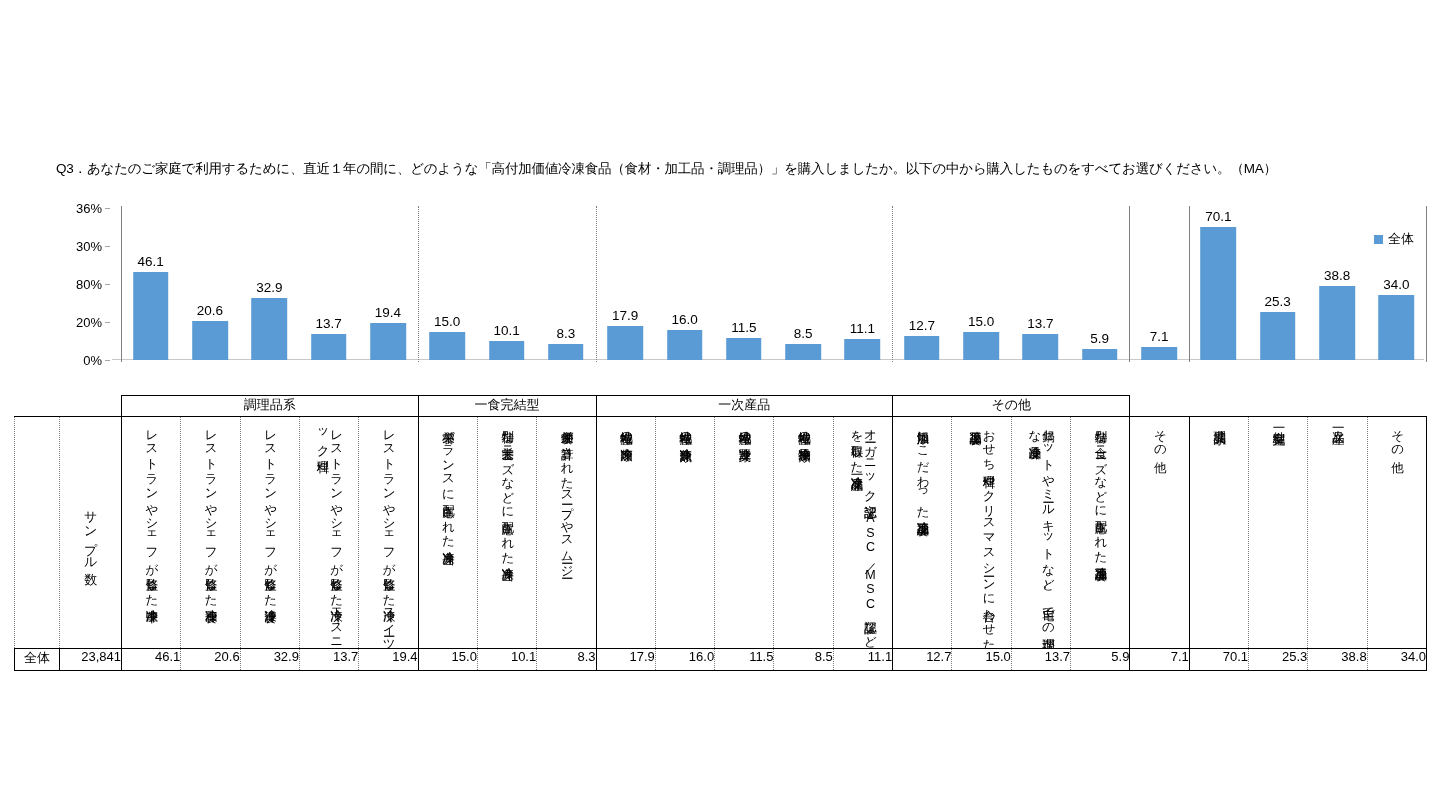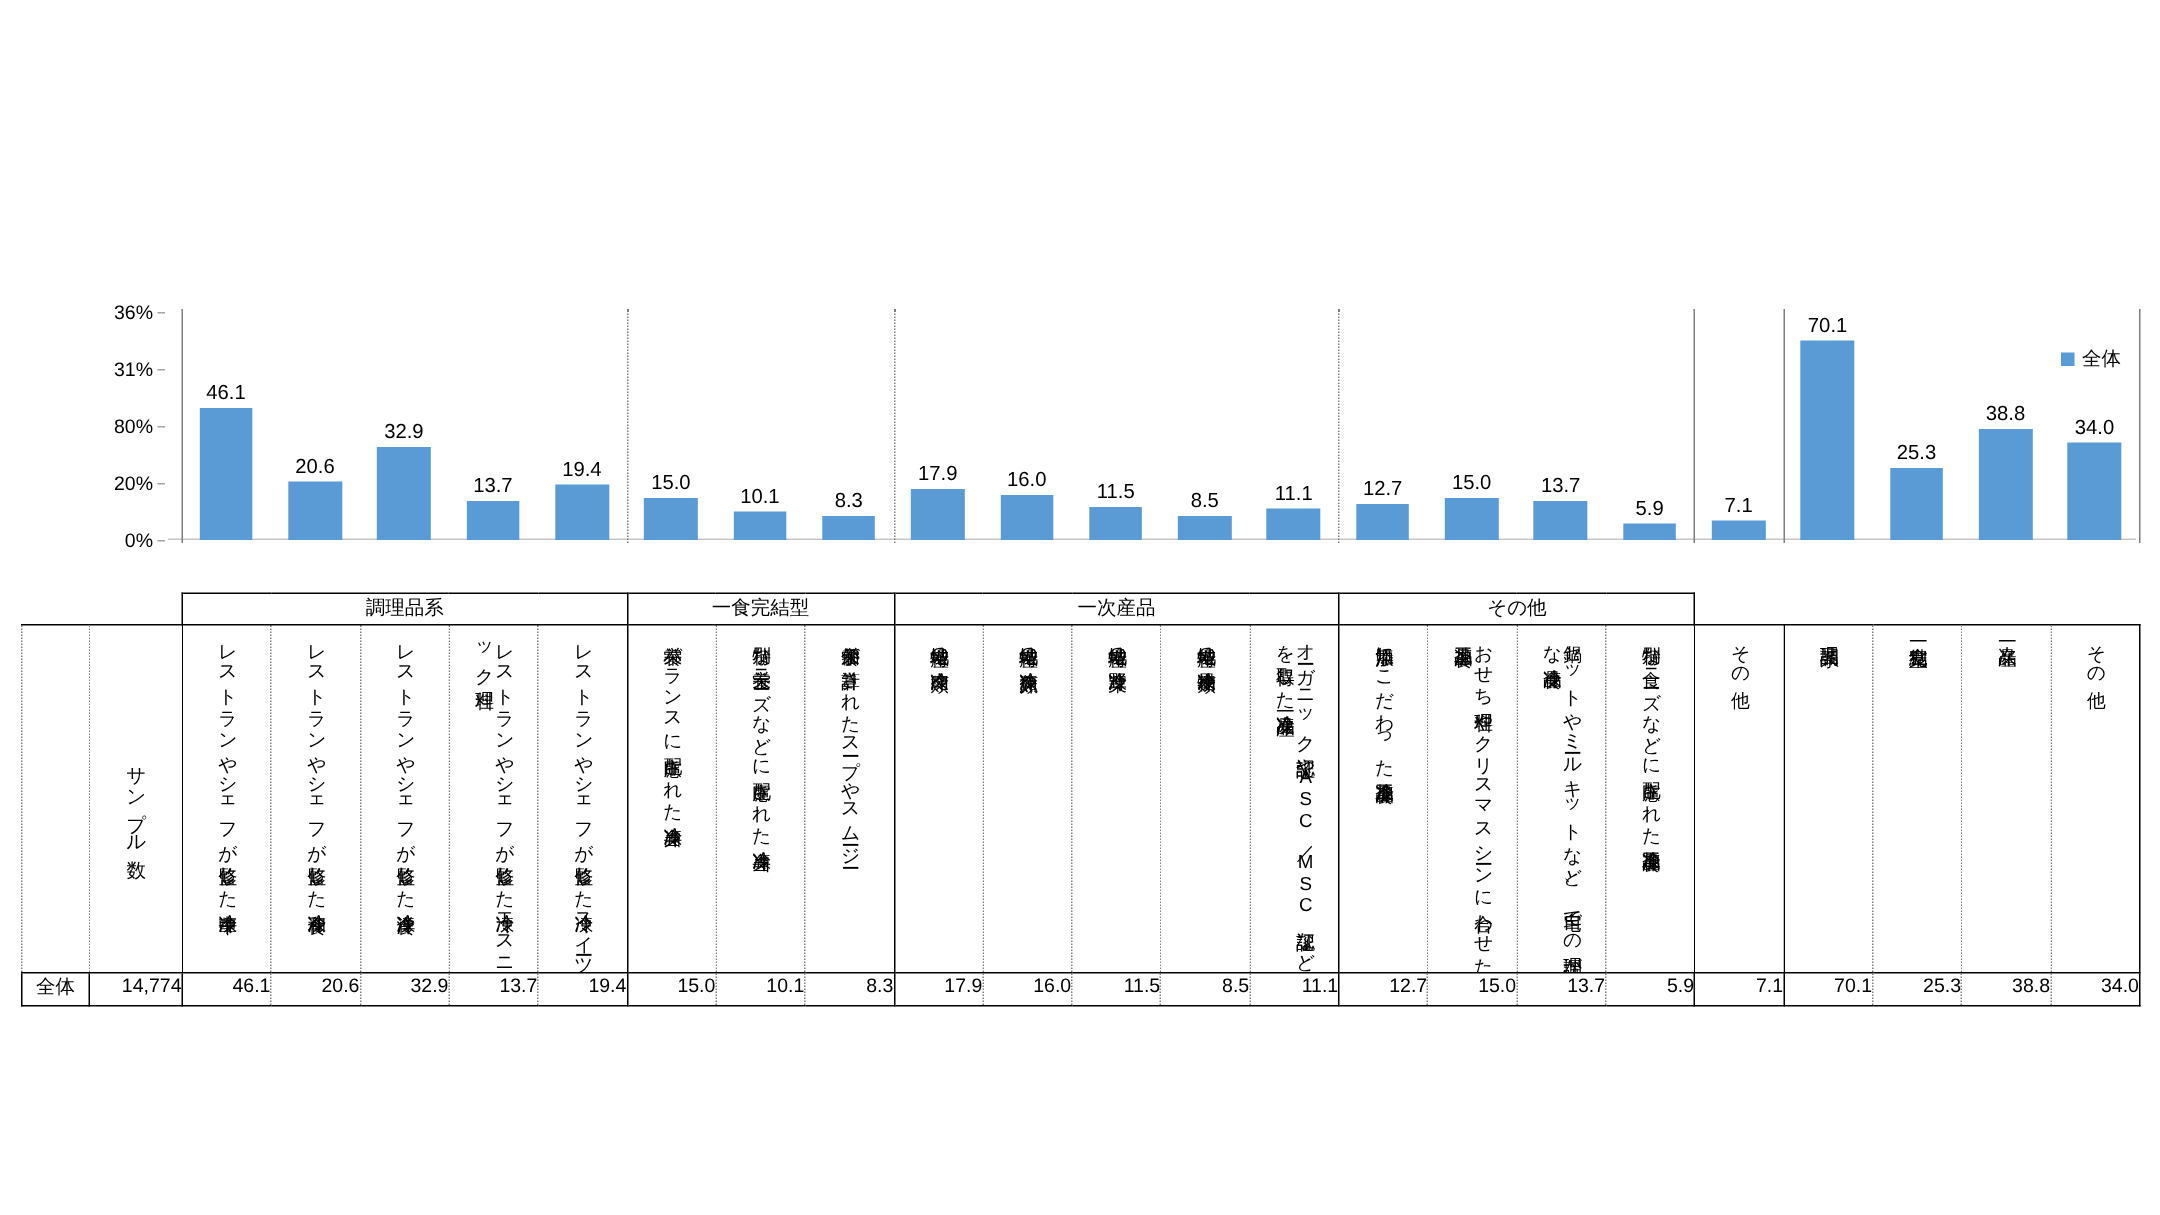--- a/index.html
+++ b/index.html
@@ -214,6 +214,7 @@
 
 <div id="page">
 
+  <div id="question-title">Q3．あなたのご家庭で利用するために、直近１年の間に、どのような「高付加価値冷凍食品（食材・加工品・調理品）」を購入しましたか。以下の中から購入したものをすべてお選びください。（MA）</div>
 
   <div id="chart-area">
     <div id="y-axis">

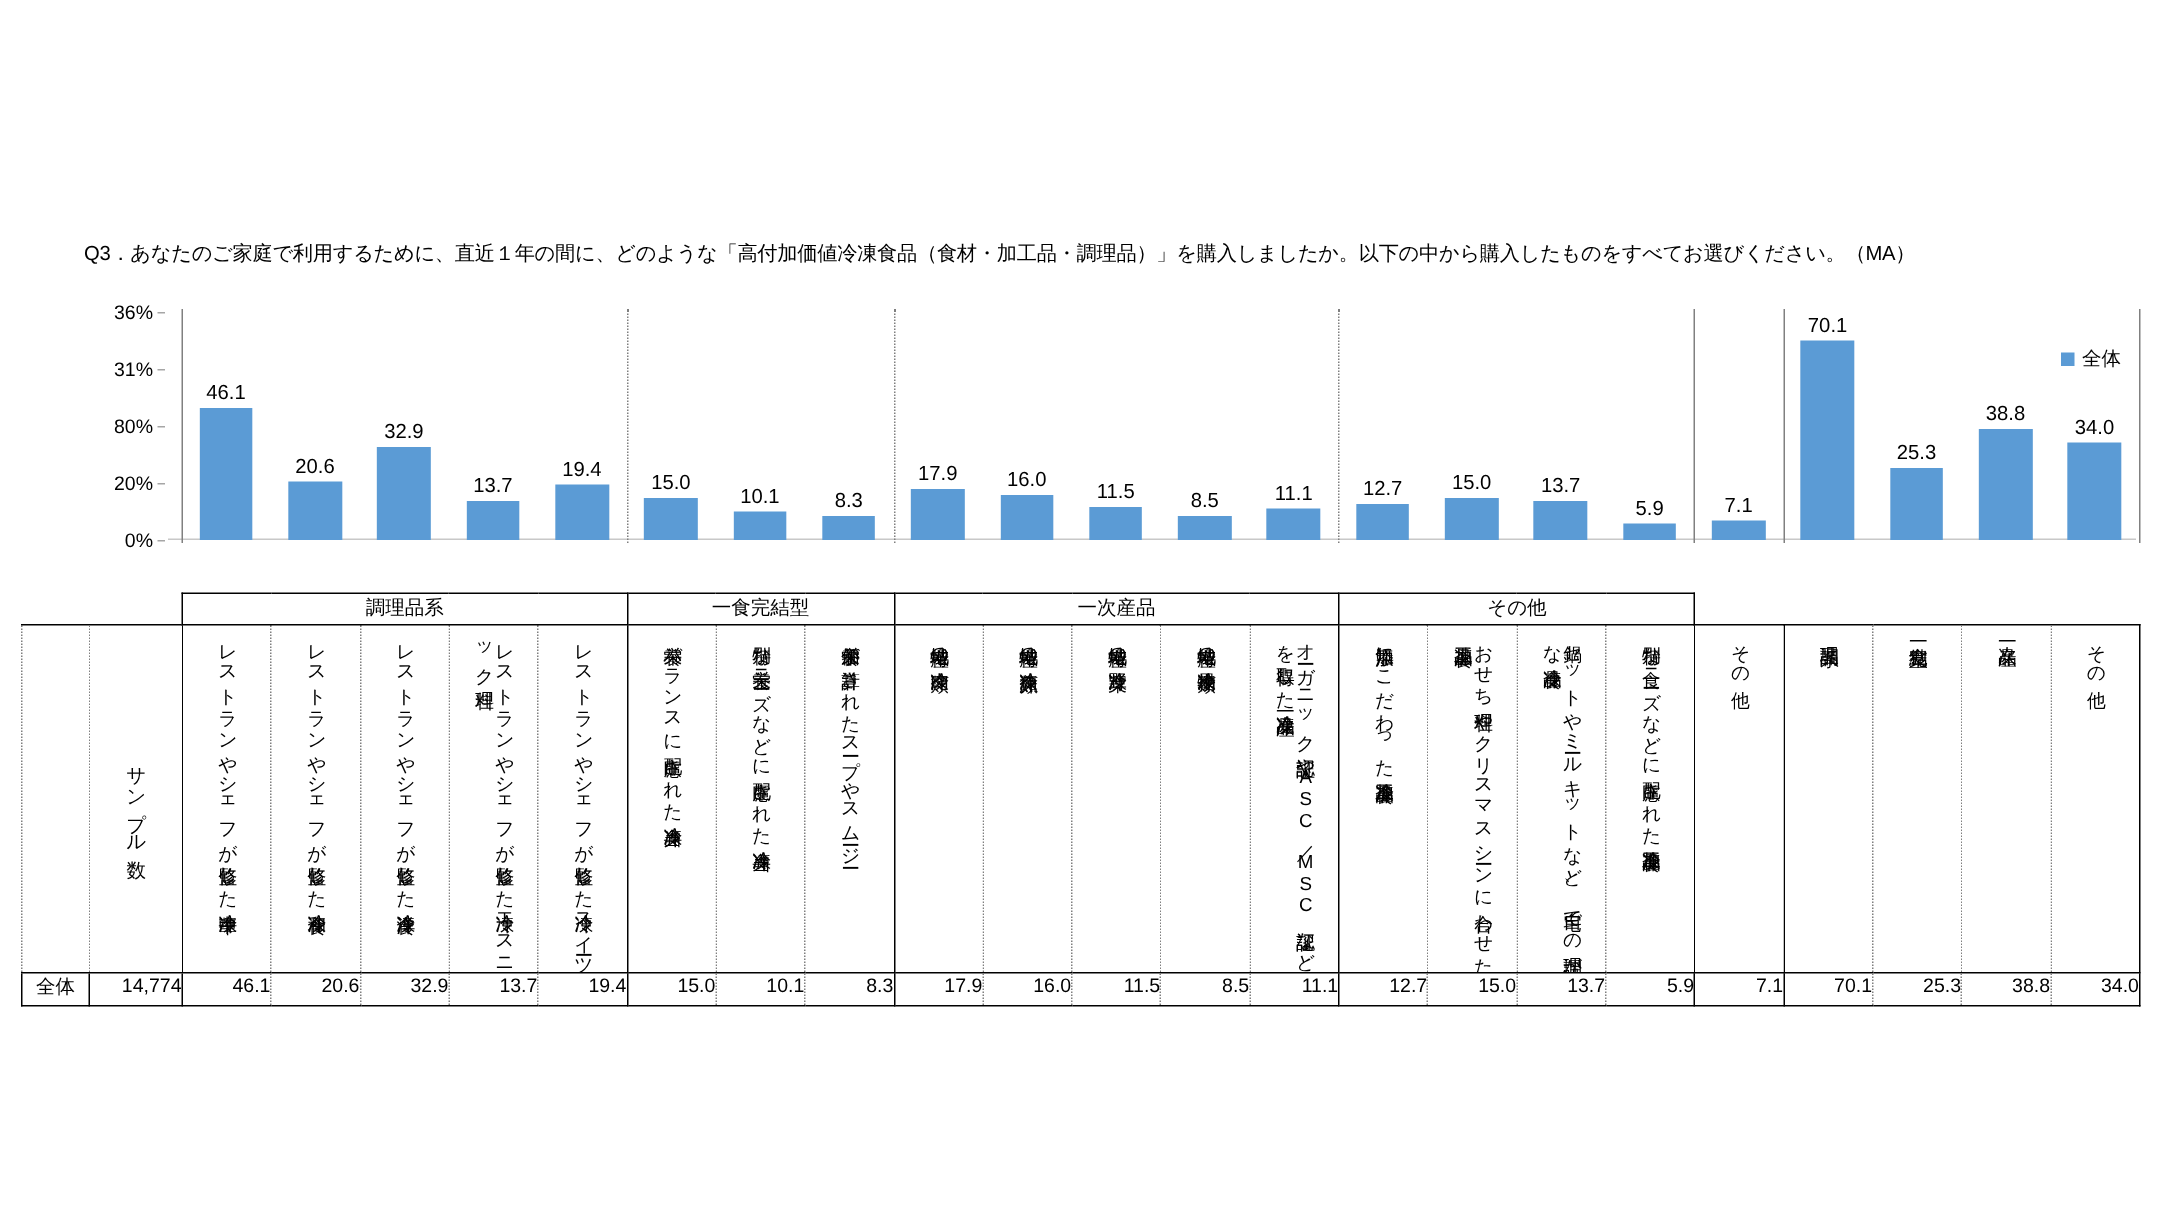--- a/index.html
+++ b/index.html
@@ -220,7 +220,7 @@
     <div id="y-axis">
         <div class="ytick" style="top: 0px;">36%</div>
         <div class="ytick-mark" style="top: 0px;"></div>
-        <div class="ytick" style="top: 38px;">31%</div>
+        <div class="ytick" style="top: 38px;">30%</div>
         <div class="ytick-mark" style="top: 38px;"></div>
         <div class="ytick" style="top: 76px;">80%</div>
         <div class="ytick-mark" style="top: 76px;"></div>

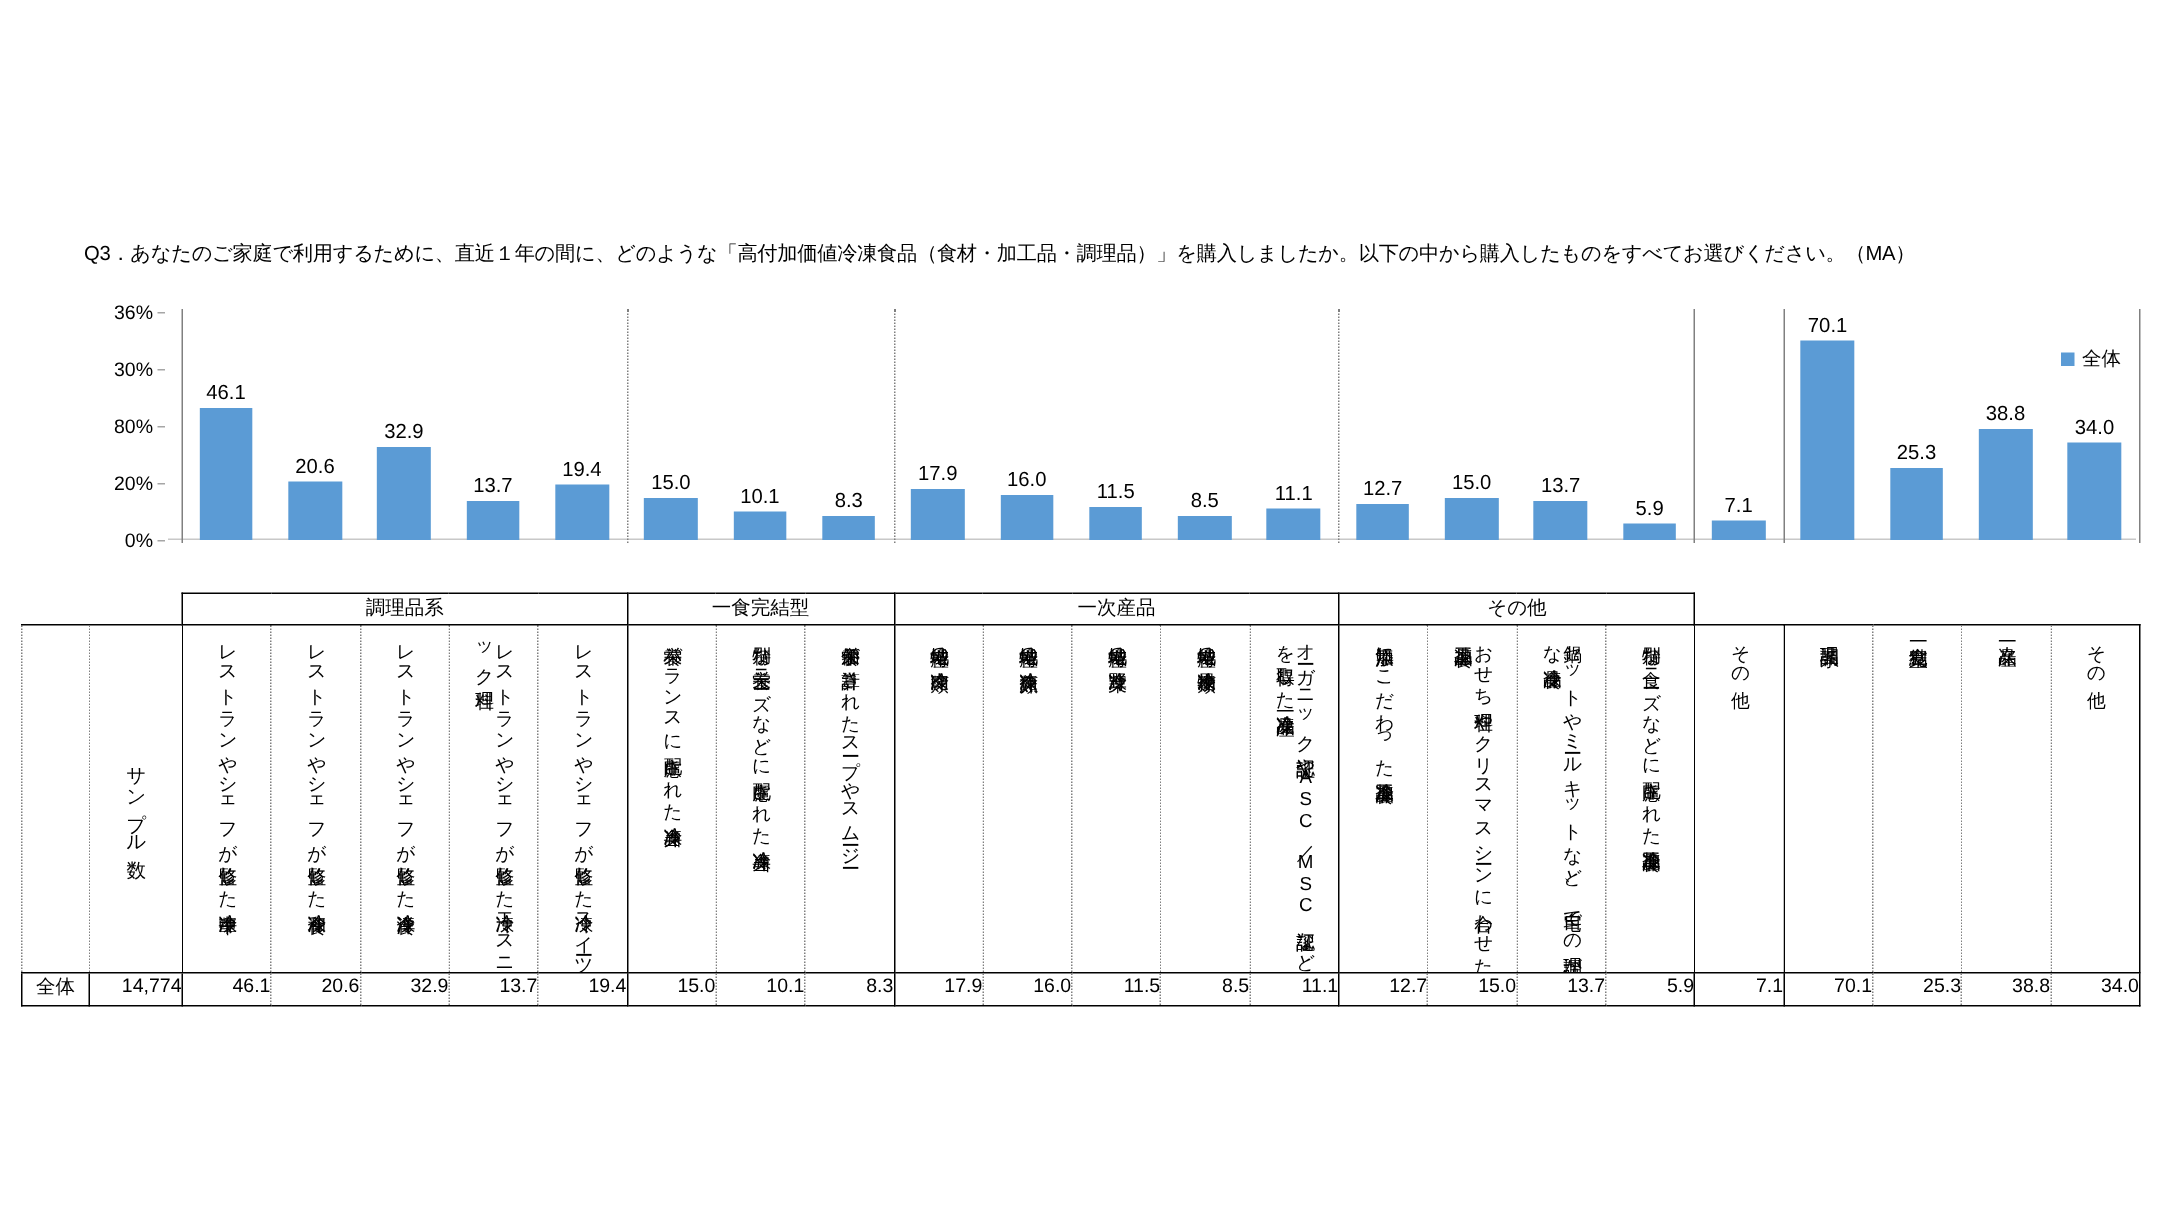--- a/index.html
+++ b/index.html
@@ -493,7 +493,7 @@
       <tbody>
         <tr class="datarow" id="data-row">
             <td class="rowlabel">全体</td>
-            <td class="samplecell">14,774</td>
+            <td class="samplecell">23,841</td>
             <td class="grp-start">46.1</td>
             <td class="">20.6</td>
             <td class="">32.9</td>

